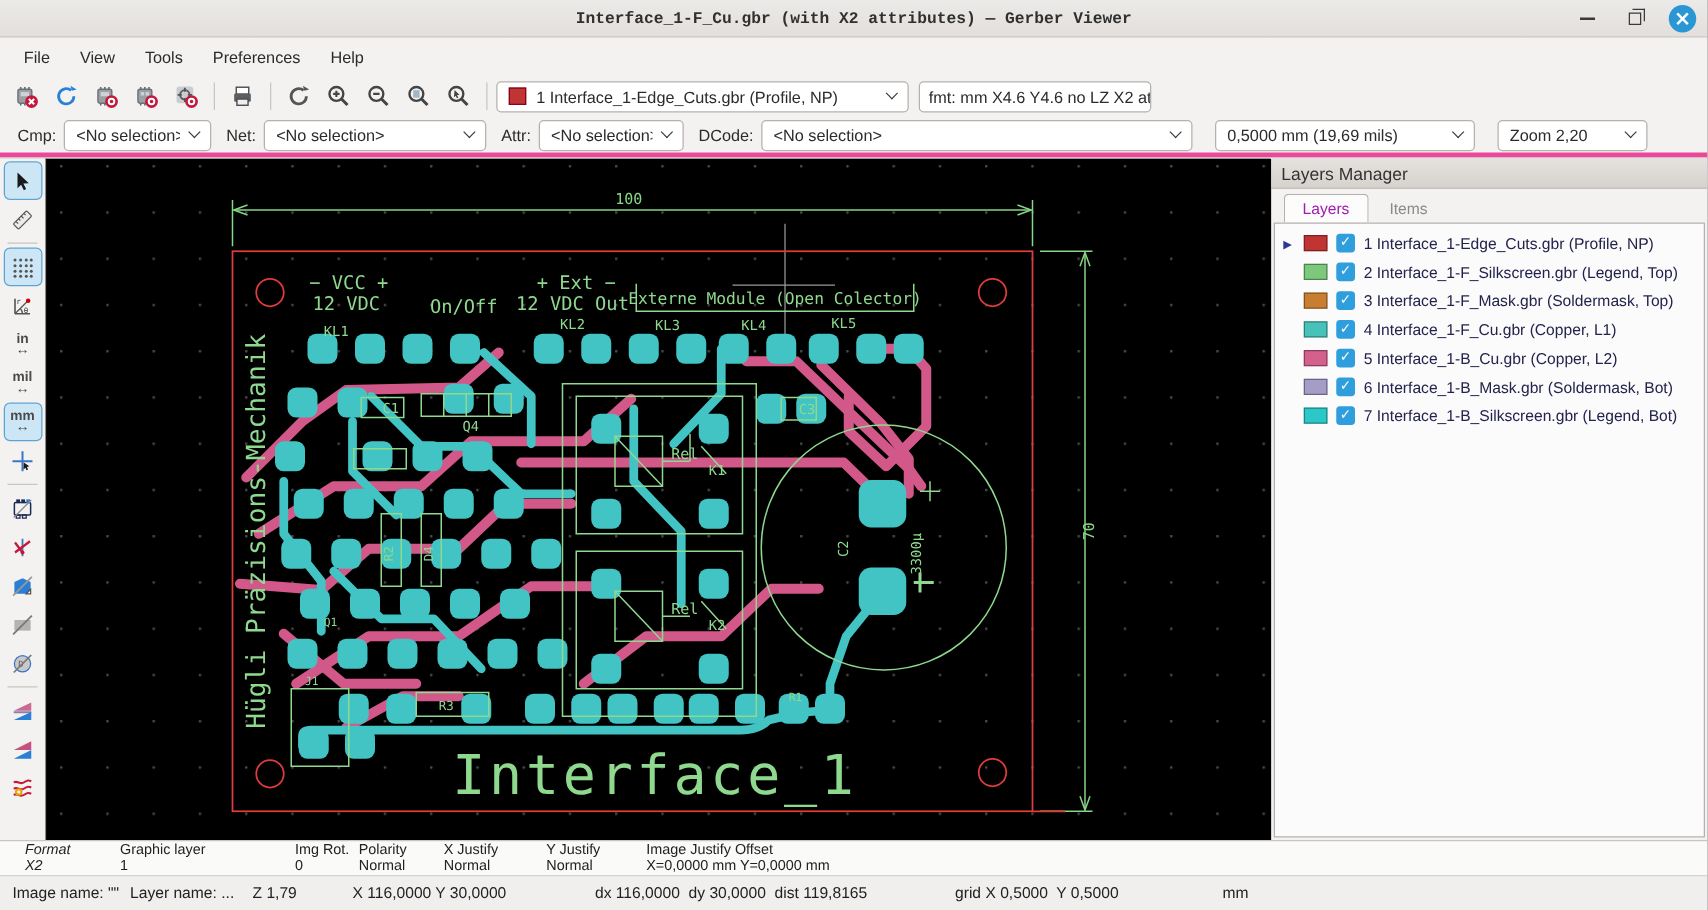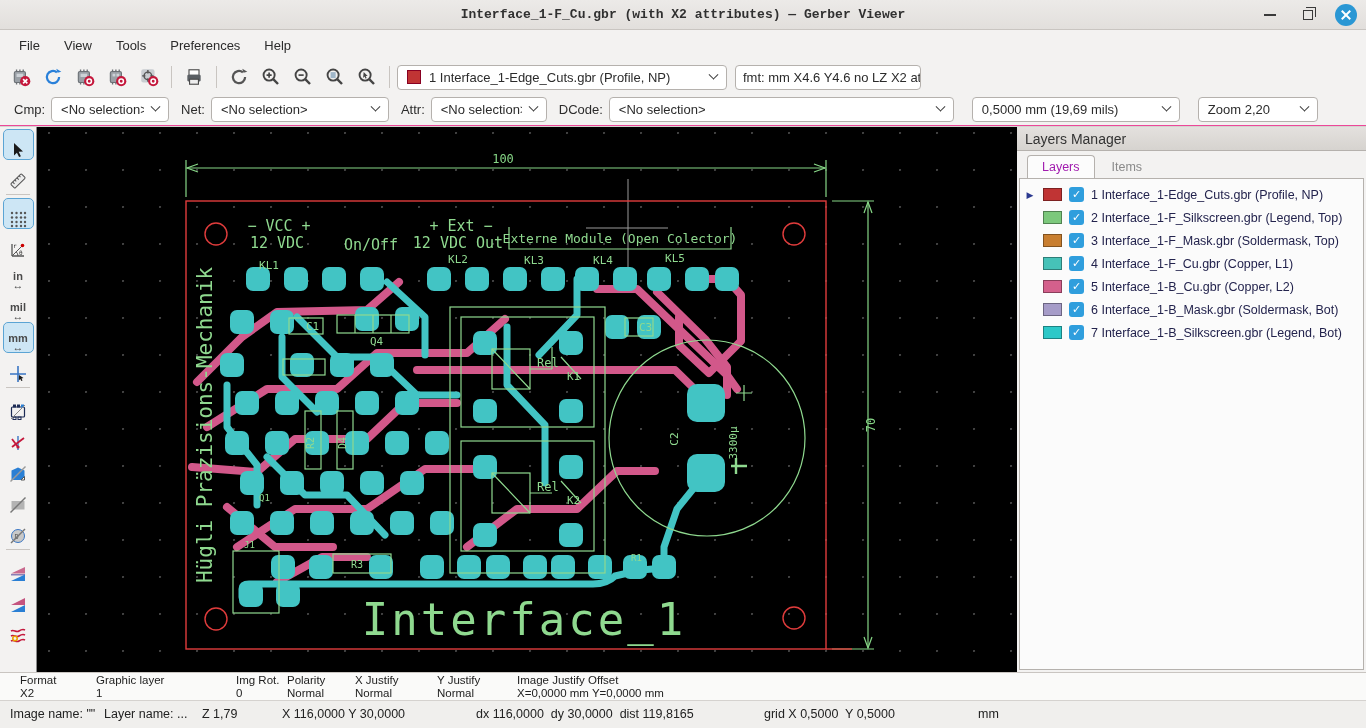--- a/index.html
+++ b/index.html
@@ -24,7 +24,7 @@
   .menu-item { padding:4px 11px; border-radius:4px; }
   .toolbar { height:34px; display:flex; align-items:center; padding:0 6px; gap:2px; background:#f3f2f1; }
   .toolbar2 { height:32px; display:flex; align-items:center; padding:0 8px; gap:6px; background:#f3f2f1;
-    border-bottom:1px solid #ec4899; }
+    border-bottom:4px solid #ec4899; }
   .tbtn { width:30px; height:28px; border-radius:4px; display:flex; align-items:center; justify-content:center; }
   .tsep { width:1px; height:22px; background:#c9c5c1; margin:0 5px; }
   .combo { display:inline-flex; align-items:center; gap:8px; height:25px; background:#fff;

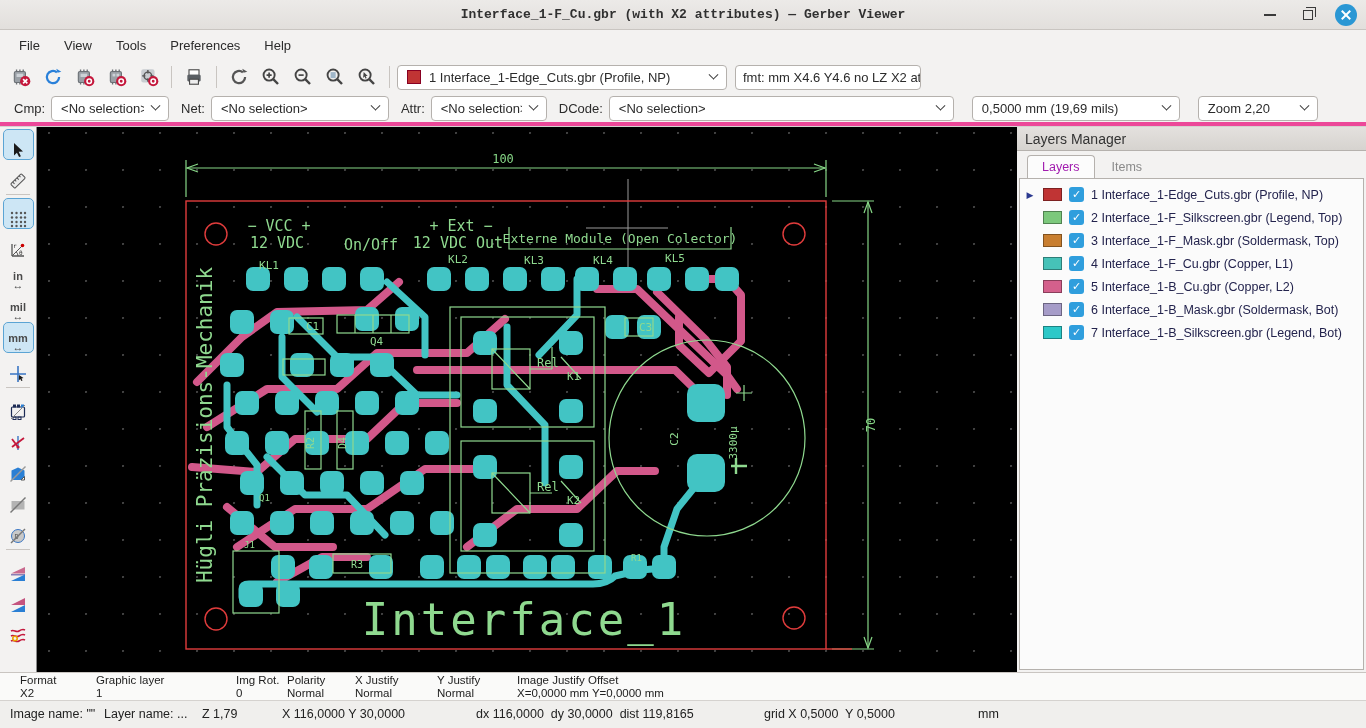--- a/index.html
+++ b/index.html
@@ -39,7 +39,7 @@
   .mainrow { display:flex; height:546px; border-top:1px solid #d5d2cf; }
   .lefttools { width:36px; background:#f3f2f1; display:flex; flex-direction:column; align-items:center;
     padding-top:2px; }
-  .ltbtn { width:29px; height:29px; border-radius:4px; display:flex; align-items:center; justify-content:flex-end;
+  .ltbtn { width:29px; height:29px; border-radius:4px; display:flex; align-items:center; justify-content:center;
     margin:1px 16px; flex-direction:column; }
   .ltbtn.active { background:#cde6f5; outline:1.5px solid #5ba4d4; }
   .lsep { width:24px; height:1px; background:#c9c5c1; margin:3px 0; }

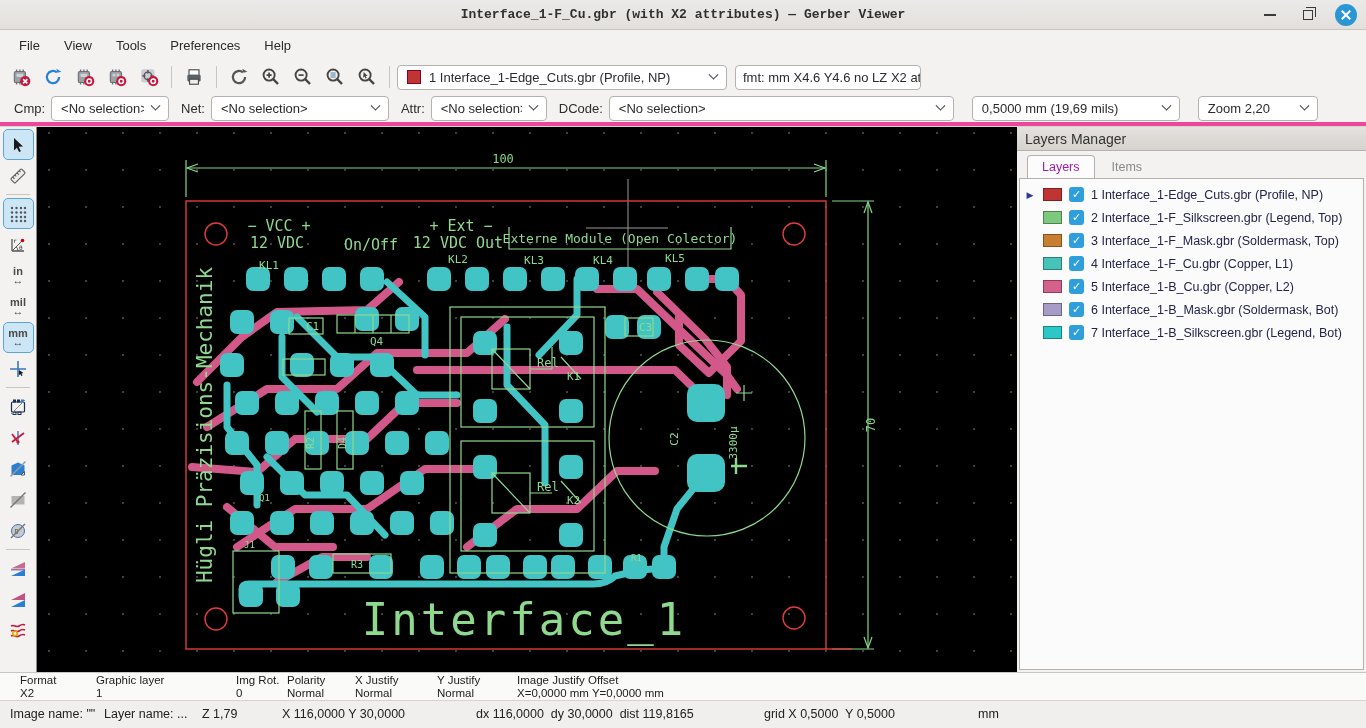--- a/index.html
+++ b/index.html
@@ -601,7 +601,7 @@
 </div>
 
 <div class="infopanel" id="infopanel">
-    <div class="info-col" style="left: 20px;">
+    <div class="info-col" style="left: 20px; font-style: italic;">
       <div>Format</div>
       <div>X2</div>
     </div>

